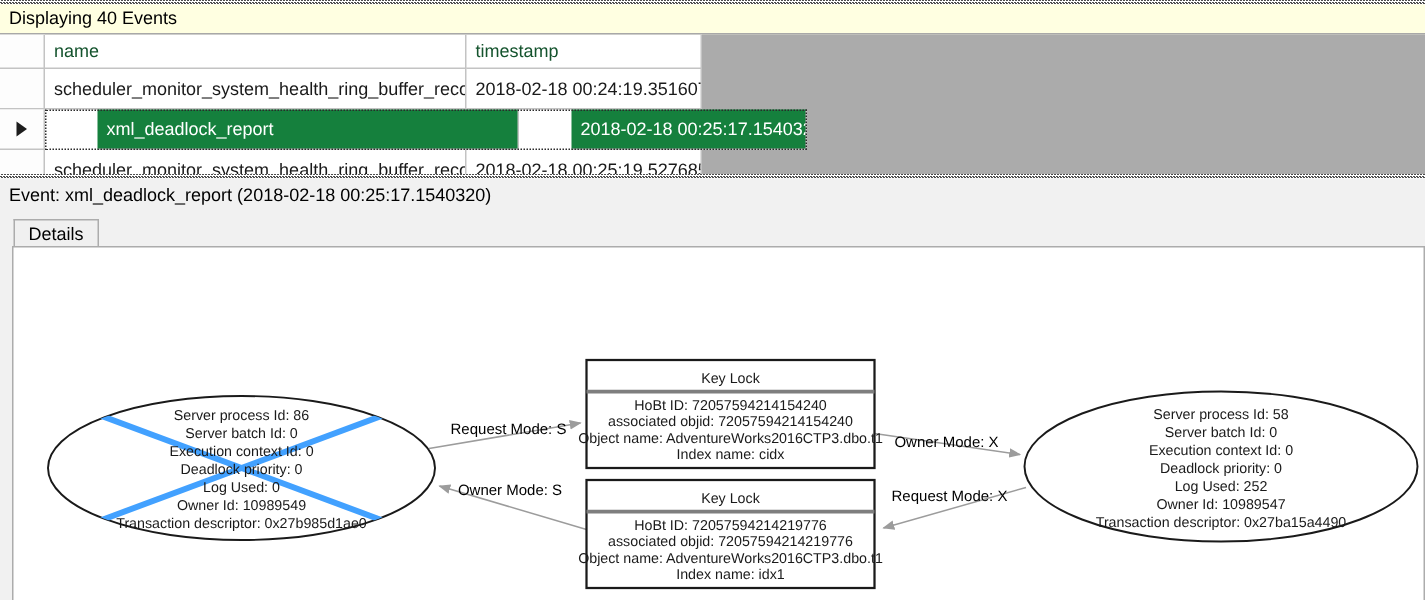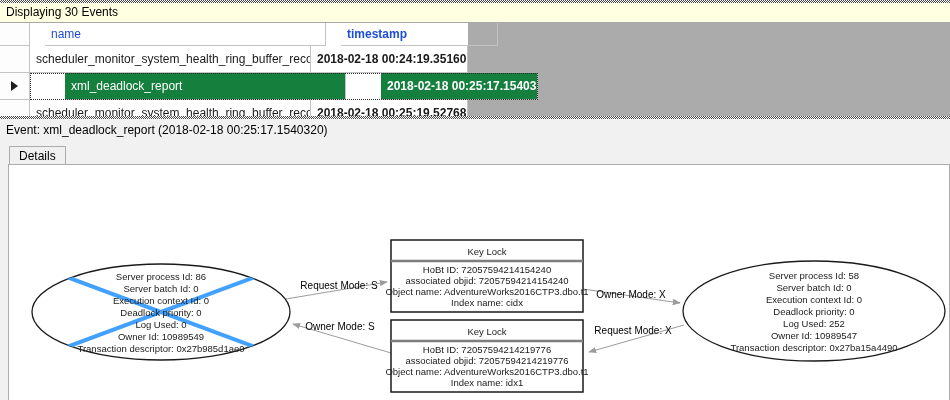--- a/index.html
+++ b/index.html
@@ -83,7 +83,7 @@
 <div class="hatch"></div>
 
 <div class="info-bar">
-  <span>Displaying 30 Events</span>
+  <span>Displaying 40 Events</span>
 </div>
 
 <div class="grid">

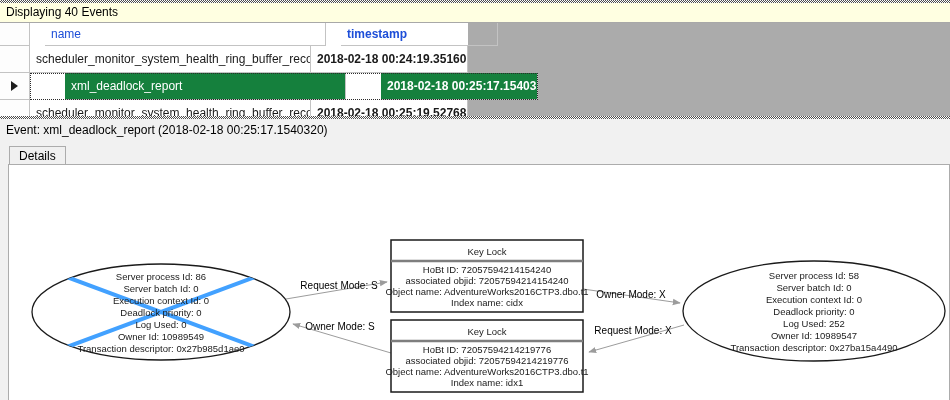--- a/index.html
+++ b/index.html
@@ -38,7 +38,7 @@
   .col-name { width: 281px; flex: 0 0 281px; }
   .col-ts { width: 157px; flex: 0 0 157px; font-weight: bold; }
   .hdr-row { height: 23px; }
-  .hdr-row .cell { color: #1d4ed8; margin-left: 15px; }
+  .hdr-row .cell { color: #14532d; }
   .data-row { height: 27px; }
   .row-cells { display: flex; }
   .grid-row.selected .cell { background: #15803d; color: #ffffff; margin-left: 35px; }

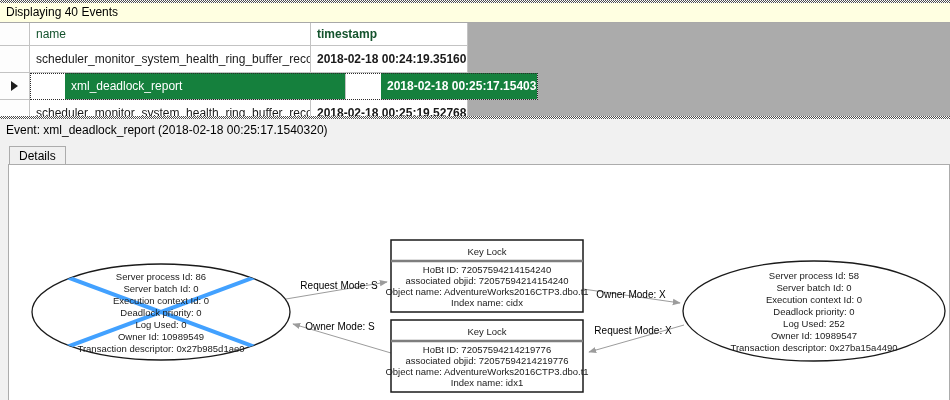--- a/index.html
+++ b/index.html
@@ -36,7 +36,7 @@
     white-space: nowrap; overflow: hidden;
   }
   .col-name { width: 281px; flex: 0 0 281px; }
-  .col-ts { width: 157px; flex: 0 0 157px; font-weight: bold; }
+  .col-ts { width: 157px; flex: 0 0 157px; }
   .hdr-row { height: 23px; }
   .hdr-row .cell { color: #14532d; }
   .data-row { height: 27px; }

